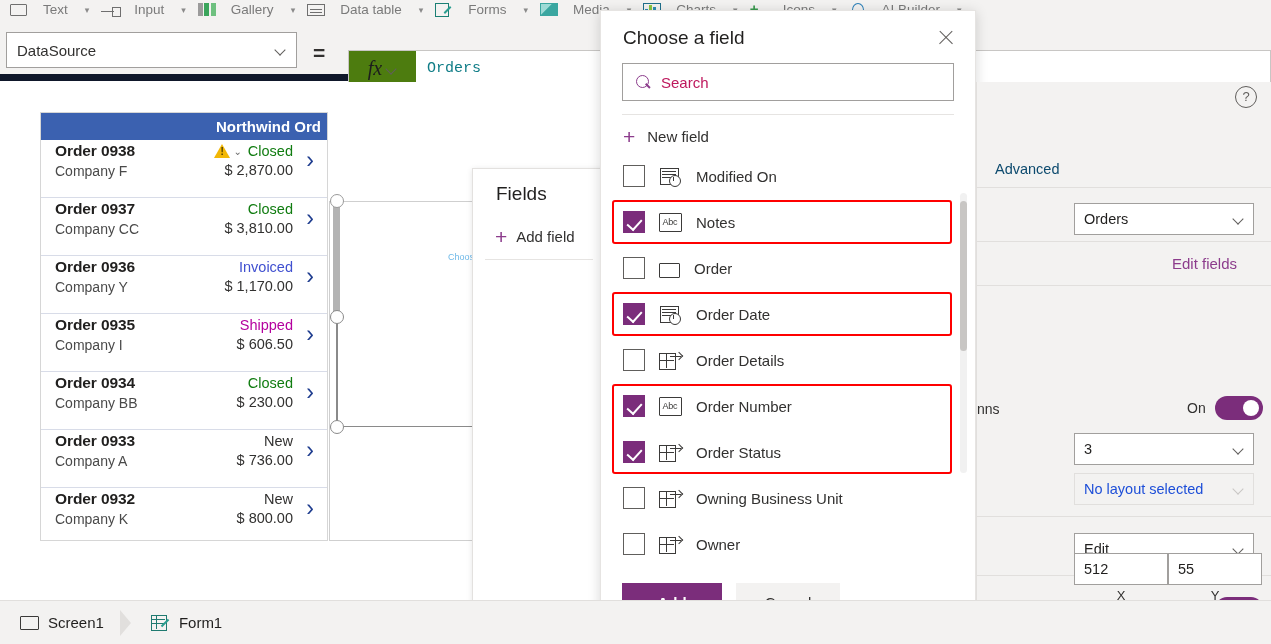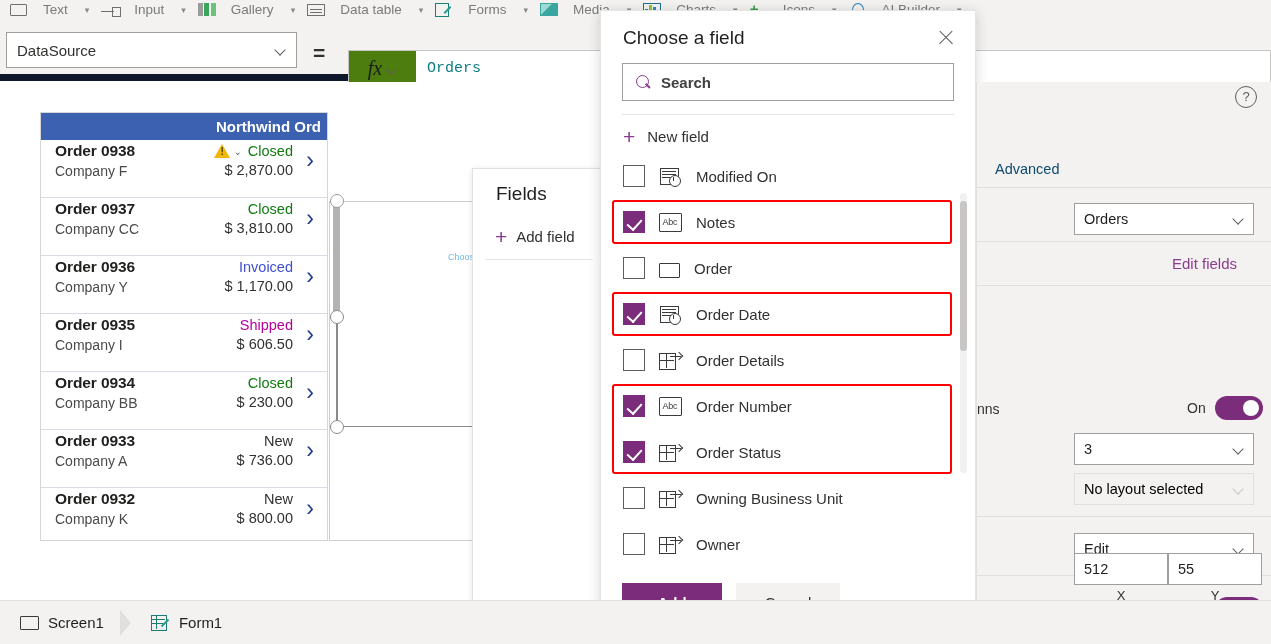--- a/index.html
+++ b/index.html
@@ -179,7 +179,7 @@
                        border:1.5px solid #8c3c8c; border-radius:50%; }
   .search-ico:after { content:""; position:absolute; left:9px; top:10px; width:6px; height:1.5px;
                       background:#8c3c8c; transform:rotate(45deg); }
-  .search-ph { font-size: 15px; color: #404040; font-weight: bold; }
+  .search-ph { font-size: 15px; color: #be185d; }
 
   .dlg-sep { margin: 13px 21px 0 21px; height: 1px; background: #e6e4e2; }
 

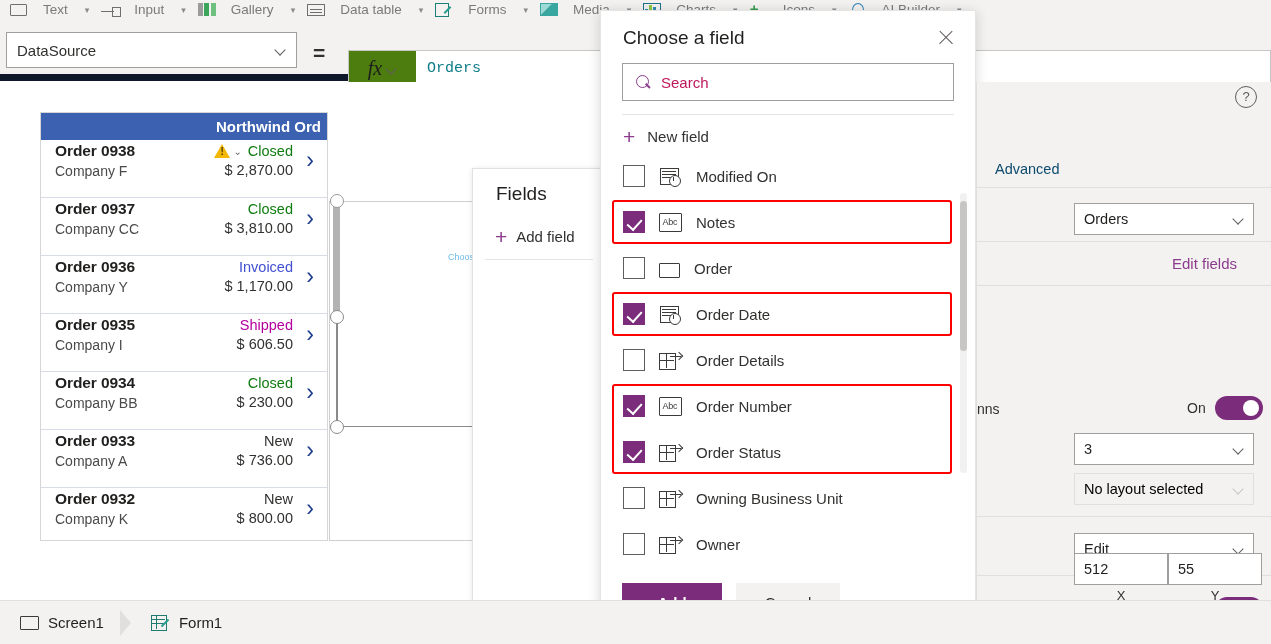--- a/index.html
+++ b/index.html
@@ -249,7 +249,7 @@
   .rp-ctl { position: absolute; }
   .rp-select { width: 180px; height: 32px; background: #ffffff; border: 1px solid #a19f9d;
                display: flex; align-items: center; padding: 0 9px; font-size: 14.5px; color: #201f1e; }
-  .rp-select.disabled { background: #f3f2f1; border-color: #e1dfdd; color: #000000; }
+  .rp-select.disabled { background: #f3f2f1; border-color: #e1dfdd; color: #1d4ed8; }
   .rp-select .cv { margin-left: auto; }
   .rp-select.disabled .cv:before { border-color: #c8c6c4; }
   .rp-link { font-size: 15px; color: #8c3c8c; }

